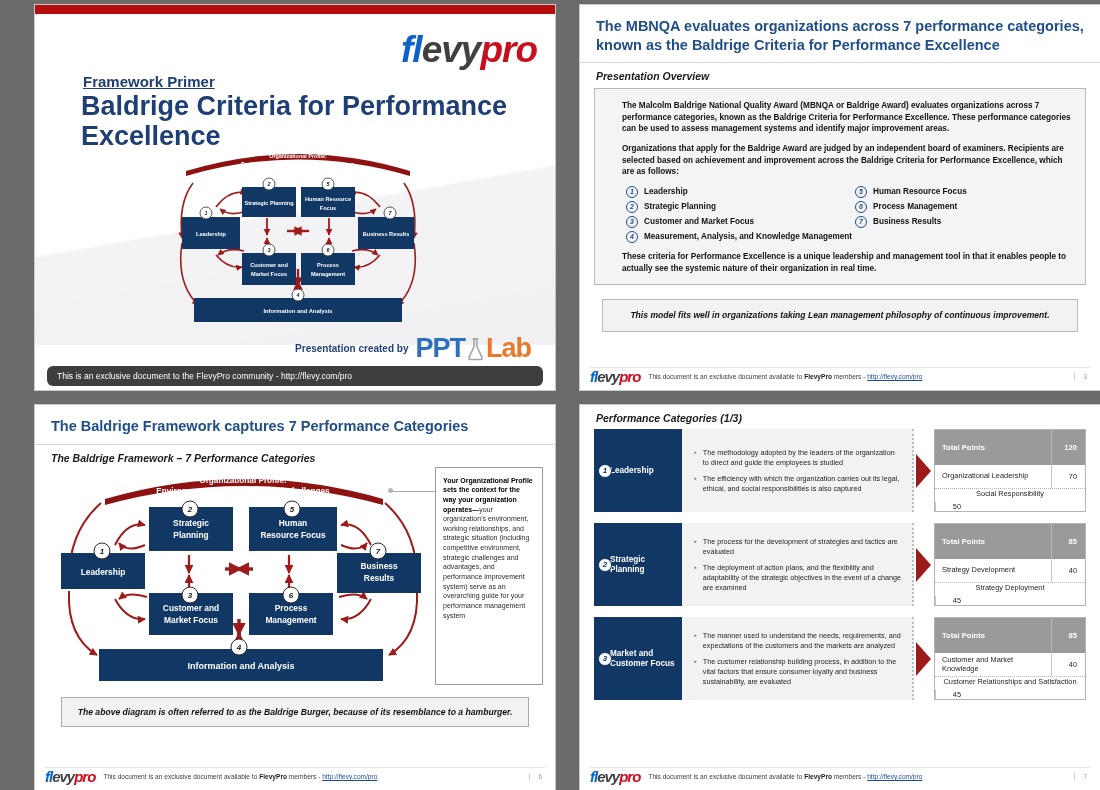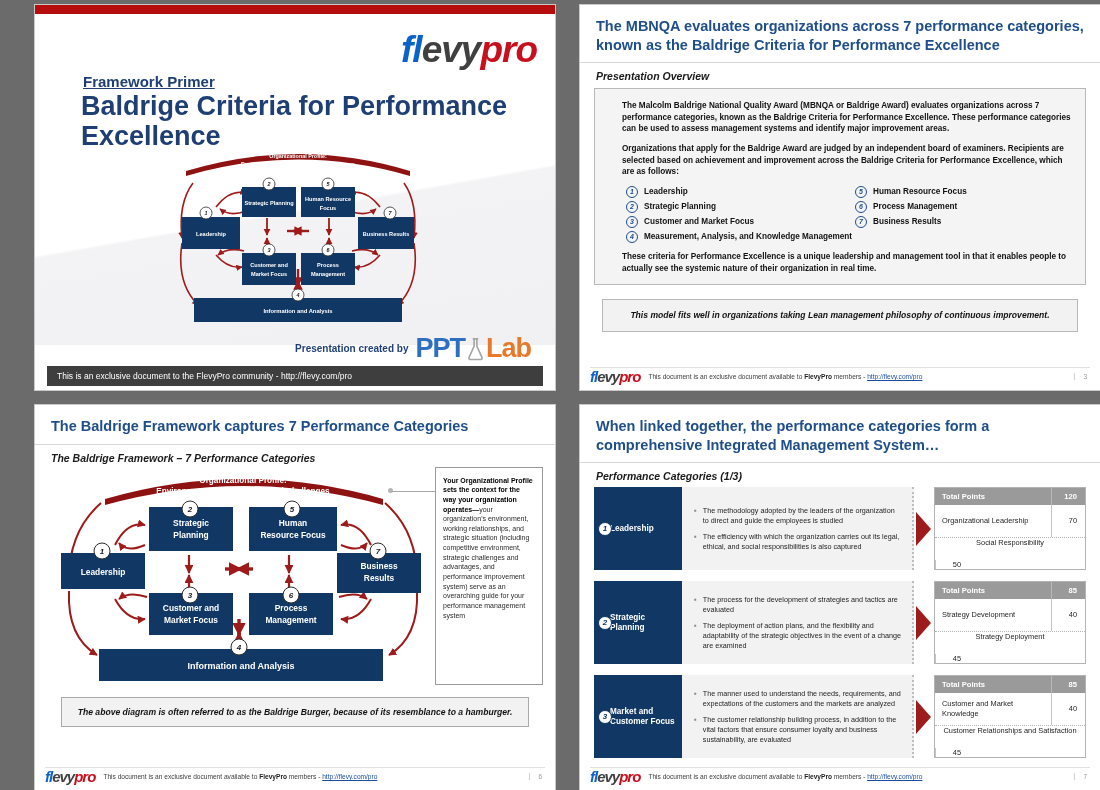--- a/index.html
+++ b/index.html
@@ -65,7 +65,7 @@
   .s1-footer {
     position:absolute; left:12px; right:12px; bottom:4px; height:20px;
     background:#3e3e3e; color:#fff; font-size:8.5px;
-    display:flex; align-items:center; padding-left:10px;
+    display:flex; align-items:center; padding-left:10px;border-radius:6px;
   }
 
   

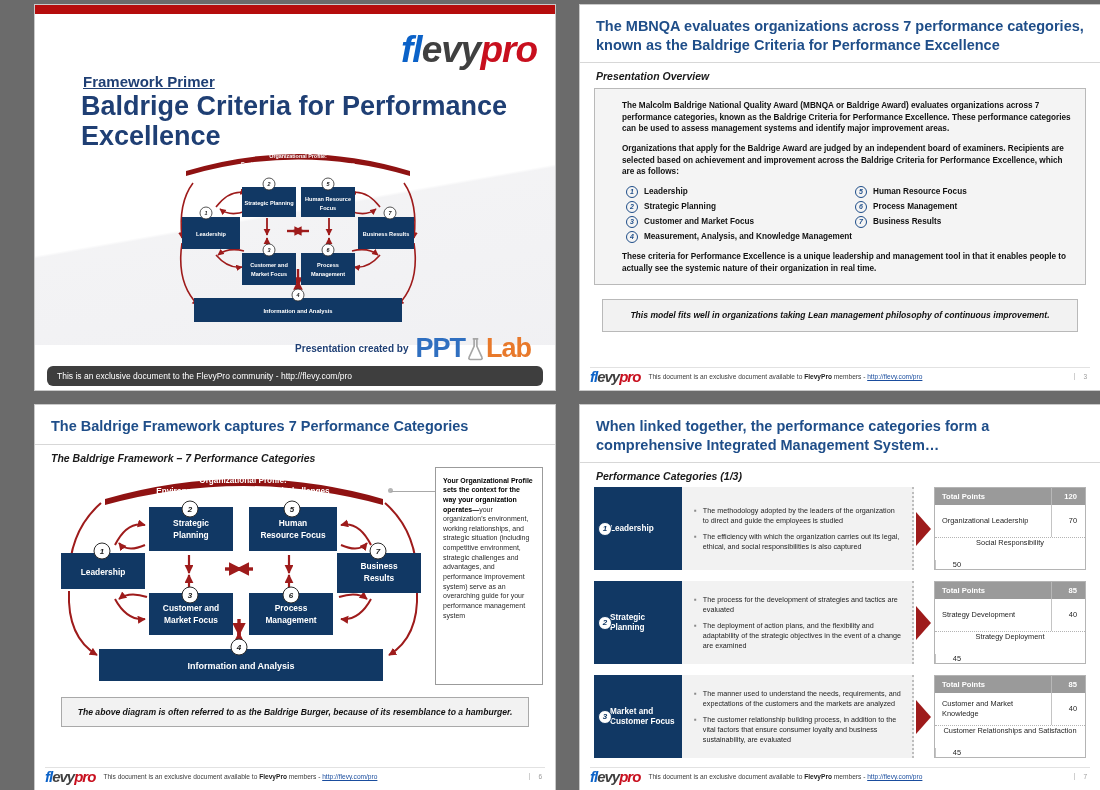--- a/index.html
+++ b/index.html
@@ -426,9 +426,6 @@
   </div>
 
   <div class="slide s4">
-    <div class="hdr">
-      <h1>When linked together, the performance categories form a comprehensive Integrated Management System…</h1>
-    </div>
     <div class="subhdr">Performance Categories (1/3)</div>
 
     <div class="cats">

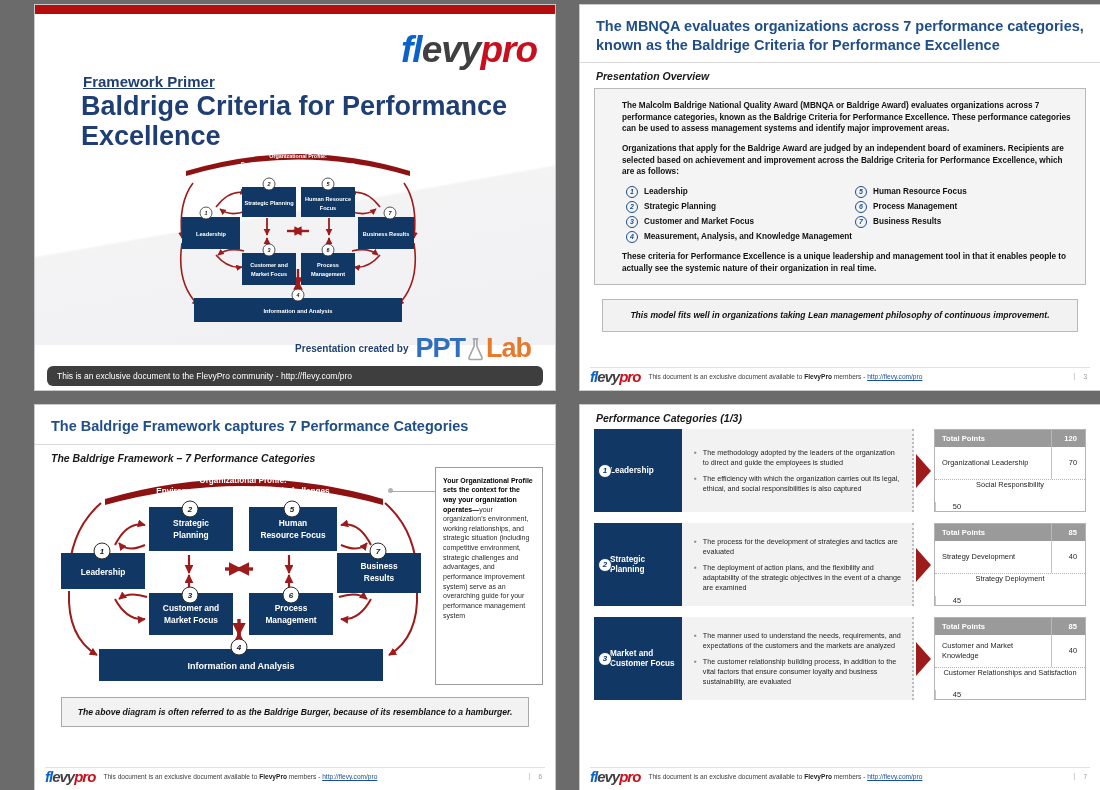--- a/index.html
+++ b/index.html
@@ -159,7 +159,7 @@
   }
   .pts .hd {
     background:#9a9a9a; color:#fff; display:flex; align-items:center;
-    font-size:7.6px; font-weight:bold; height:17px;
+    font-size:7.6px; font-weight:bold; height:35px;
   }
   .pts .hd .n { font-size:7.6px; }
   .pts .row { flex:1; display:flex; align-items:center; font-size:7.4px; color:#1d1d1d; }

